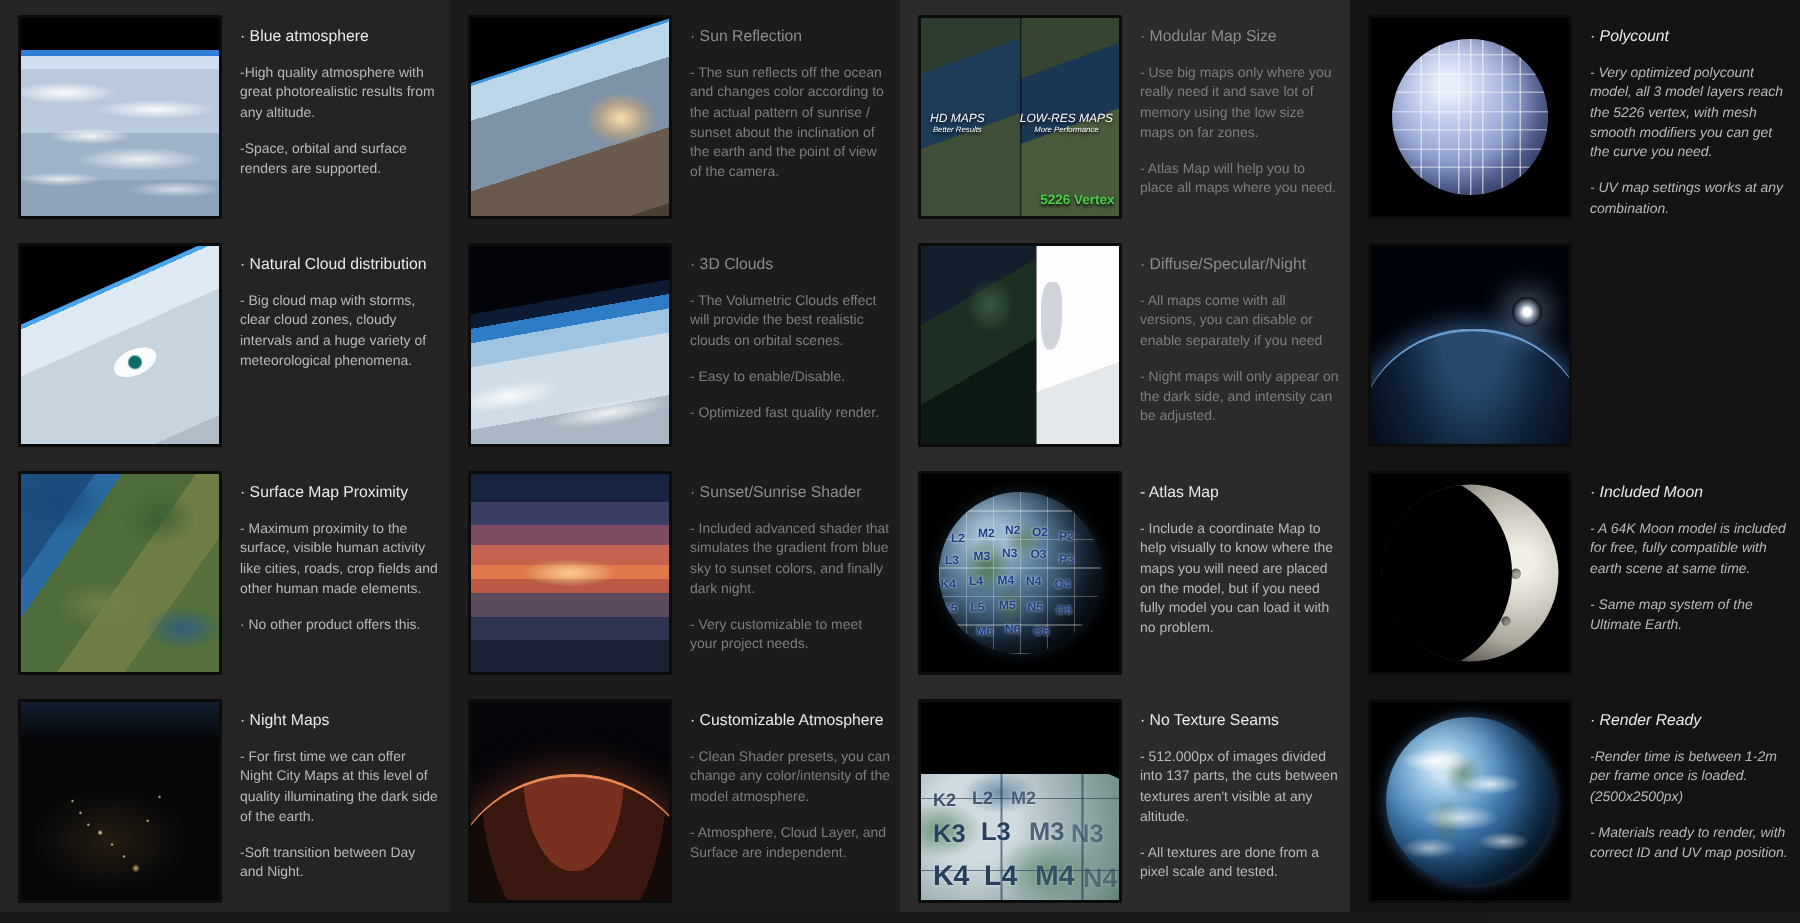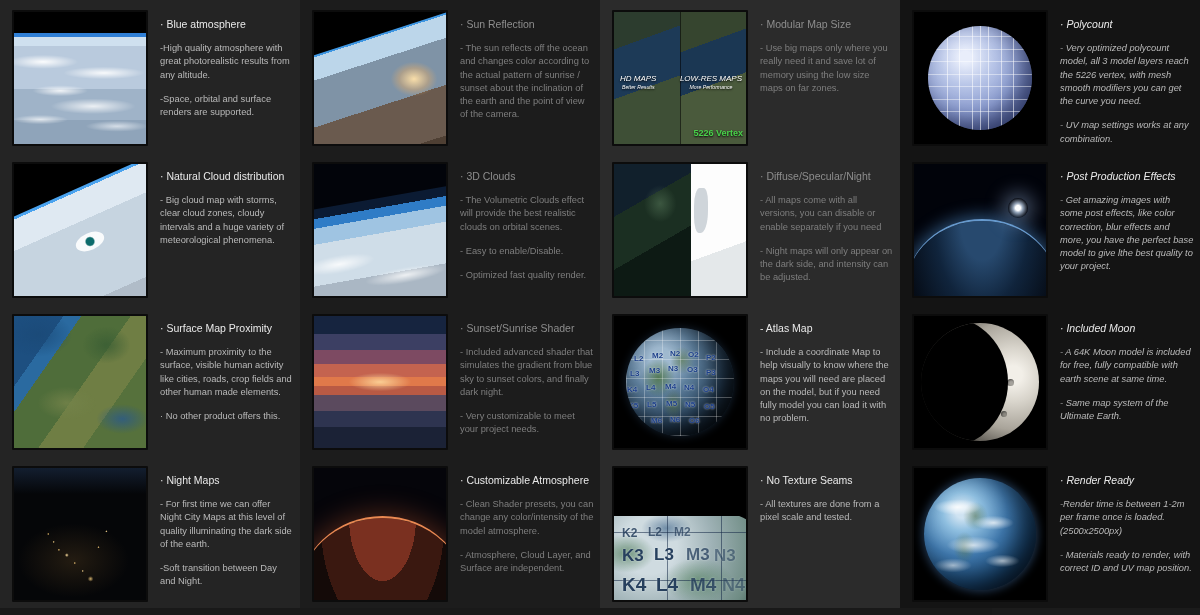--- a/index.html
+++ b/index.html
@@ -384,6 +384,7 @@
       <div class="copy">
         <div class="card-title dim">· Modular Map Size</div>
         <div class="para dim">- Use big maps only where you really need it and save lot of memory using the low size maps on far zones.</div>
+        <div class="para dim">- Atlas Map will help you to place all maps where you need.</div>
       </div>
     </div>
 

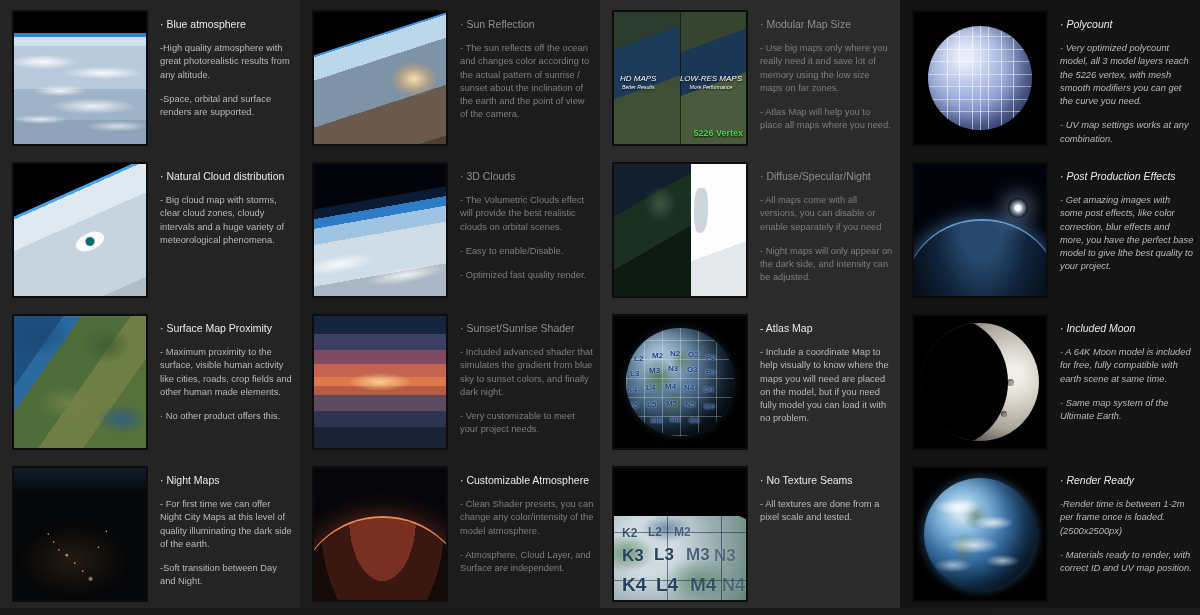--- a/index.html
+++ b/index.html
@@ -460,10 +460,6 @@
           <div class="flare"></div>
         </div>
       </div>
-      <div class="copy">
-        <div class="card-title">· Post Production Effects</div>
-        <div class="para">- Get amazing images with some post effects, like color correction, blur effects and more, you have the perfect base model to give lthe best quality to your project.</div>
-      </div>
     </div>
 
     <div class="card tint-a">

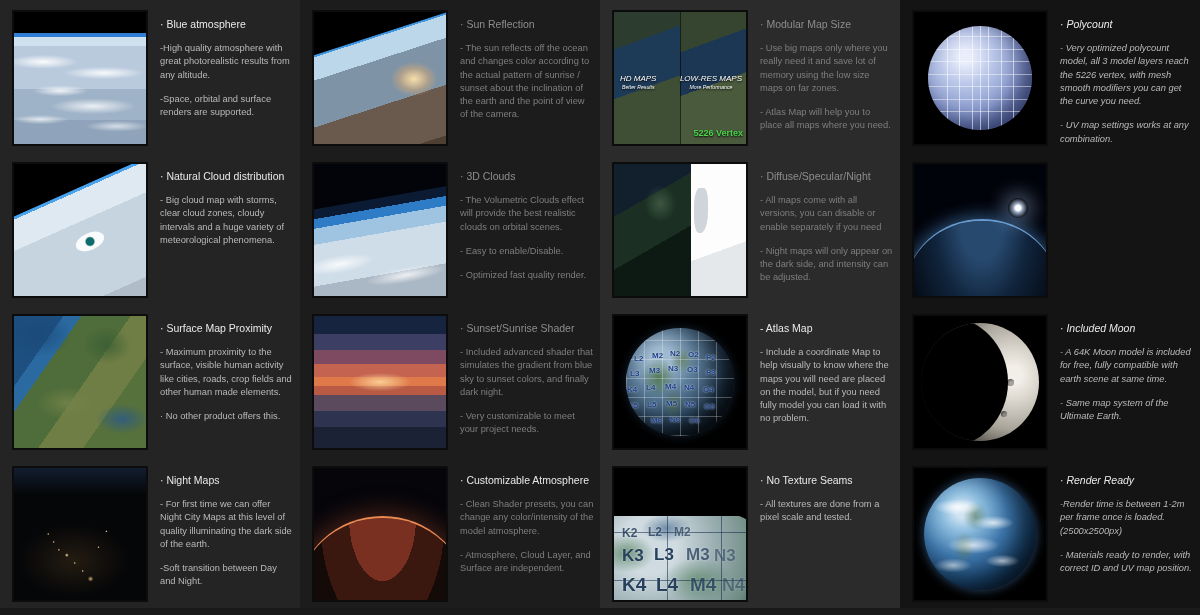--- a/index.html
+++ b/index.html
@@ -598,6 +598,7 @@
       </div>
       <div class="copy">
         <div class="card-title">· No Texture Seams</div>
+        <div class="para">- 512.000px of images divided into 137 parts, the cuts between textures aren't visible at any altitude.</div>
         <div class="para">- All textures are done from a pixel scale and tested.</div>
       </div>
     </div>

